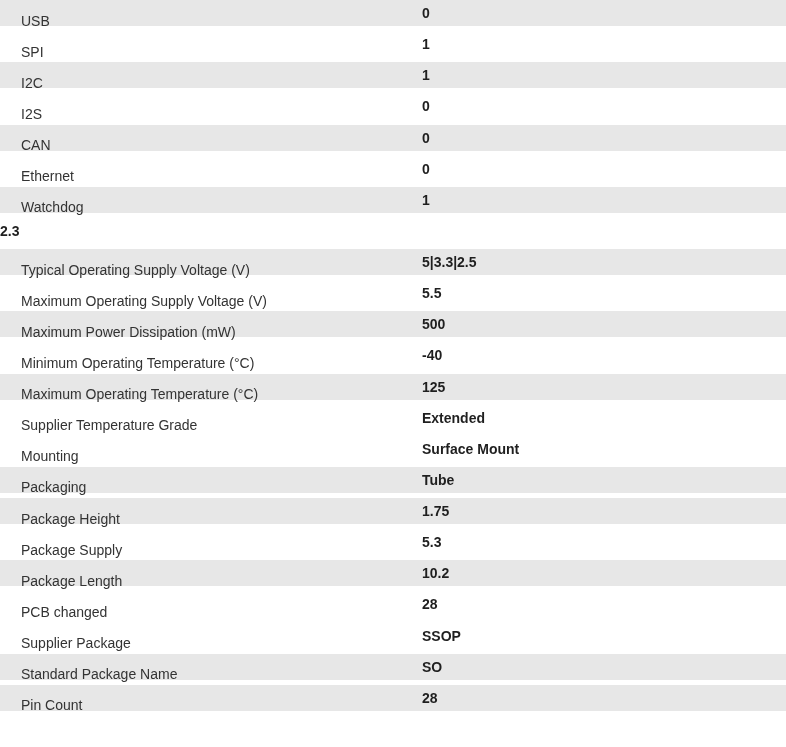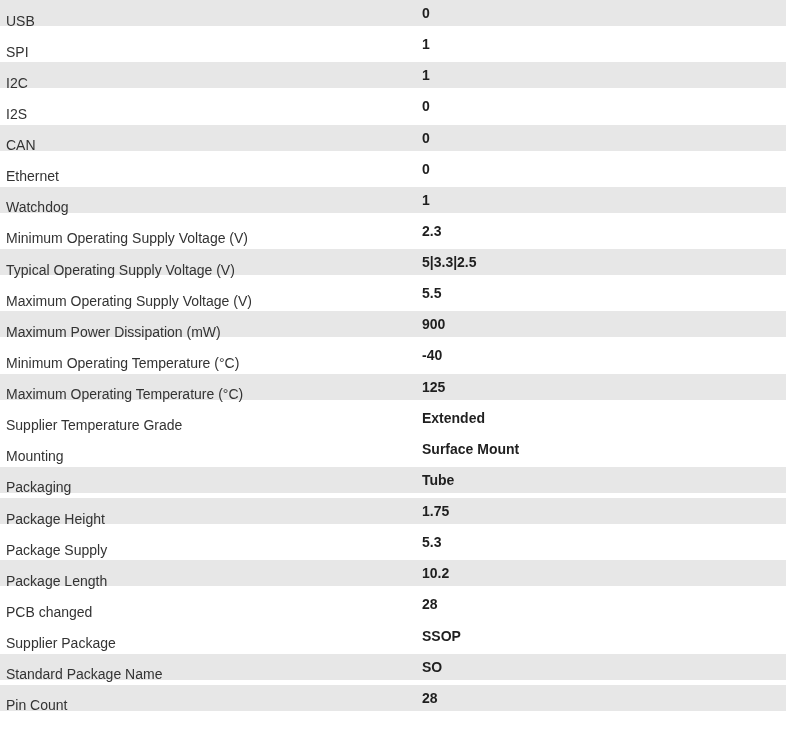--- a/index.html
+++ b/index.html
@@ -30,7 +30,7 @@
   .spec-label {
     box-sizing: border-box;
     width: 422px;
-    padding-left: 6px;
+    padding-left: 21px;
     font-size: 14px;
     font-weight: 400;
     color: #333333;

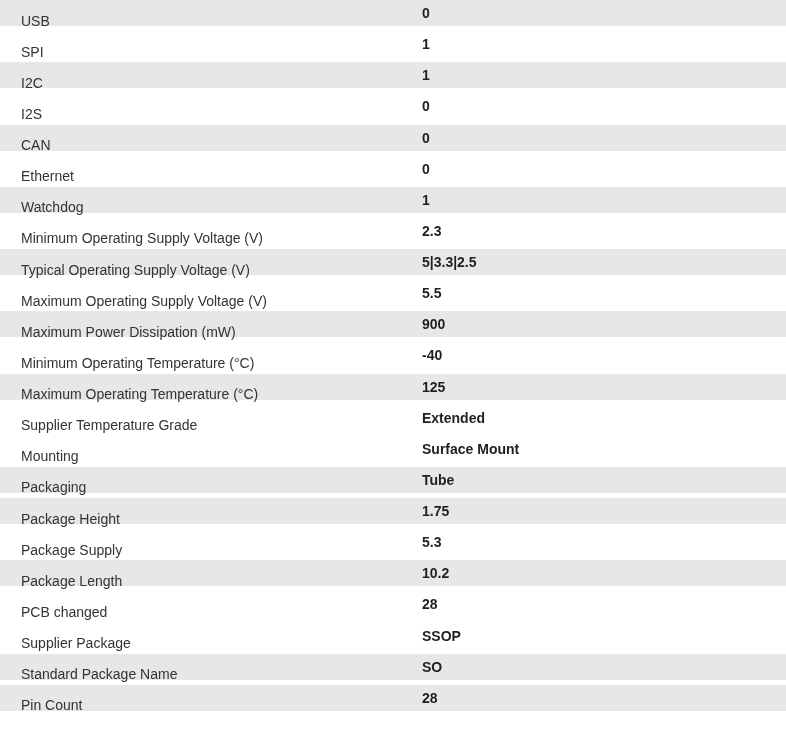--- a/index.html
+++ b/index.html
@@ -80,7 +80,6 @@
     <div class="spec-value">1</div>
   </div>
     <div class="spec-row">
-    <div class="spec-label">Minimum Operating Supply Voltage (V)</div>
     <div class="spec-value">2.3</div>
   </div>
     <div class="spec-row gray">

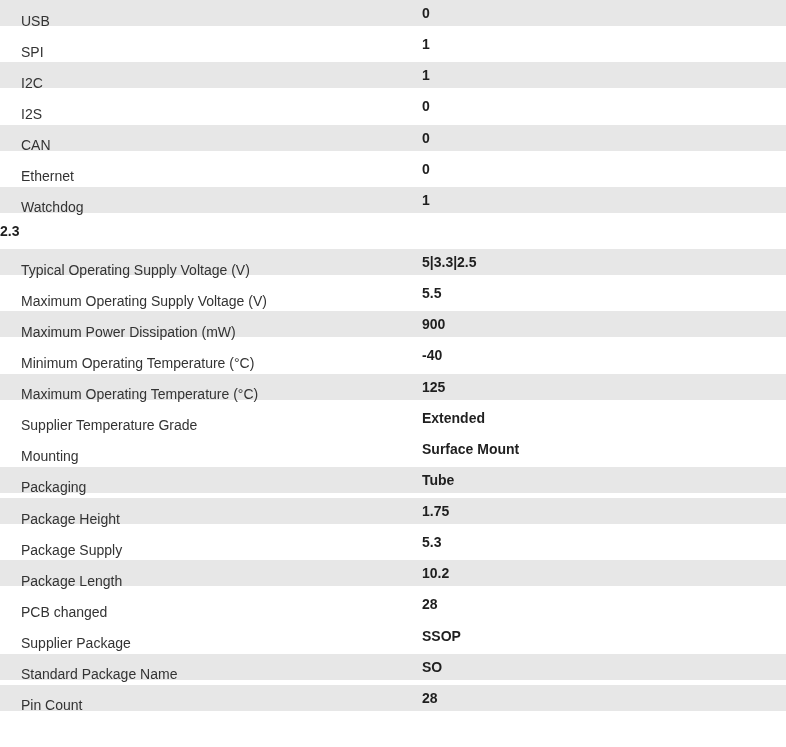--- a/index.html
+++ b/index.html
@@ -92,7 +92,7 @@
   </div>
     <div class="spec-row gray">
     <div class="spec-label">Maximum Power Dissipation (mW)</div>
-    <div class="spec-value">900</div>
+    <div class="spec-value">500</div>
   </div>
     <div class="spec-row">
     <div class="spec-label">Minimum Operating Temperature (°C)</div>

